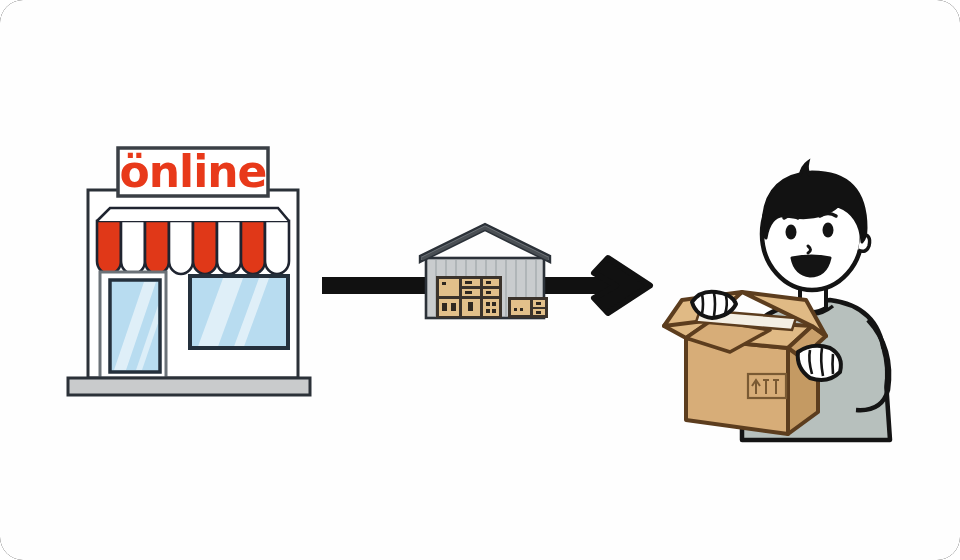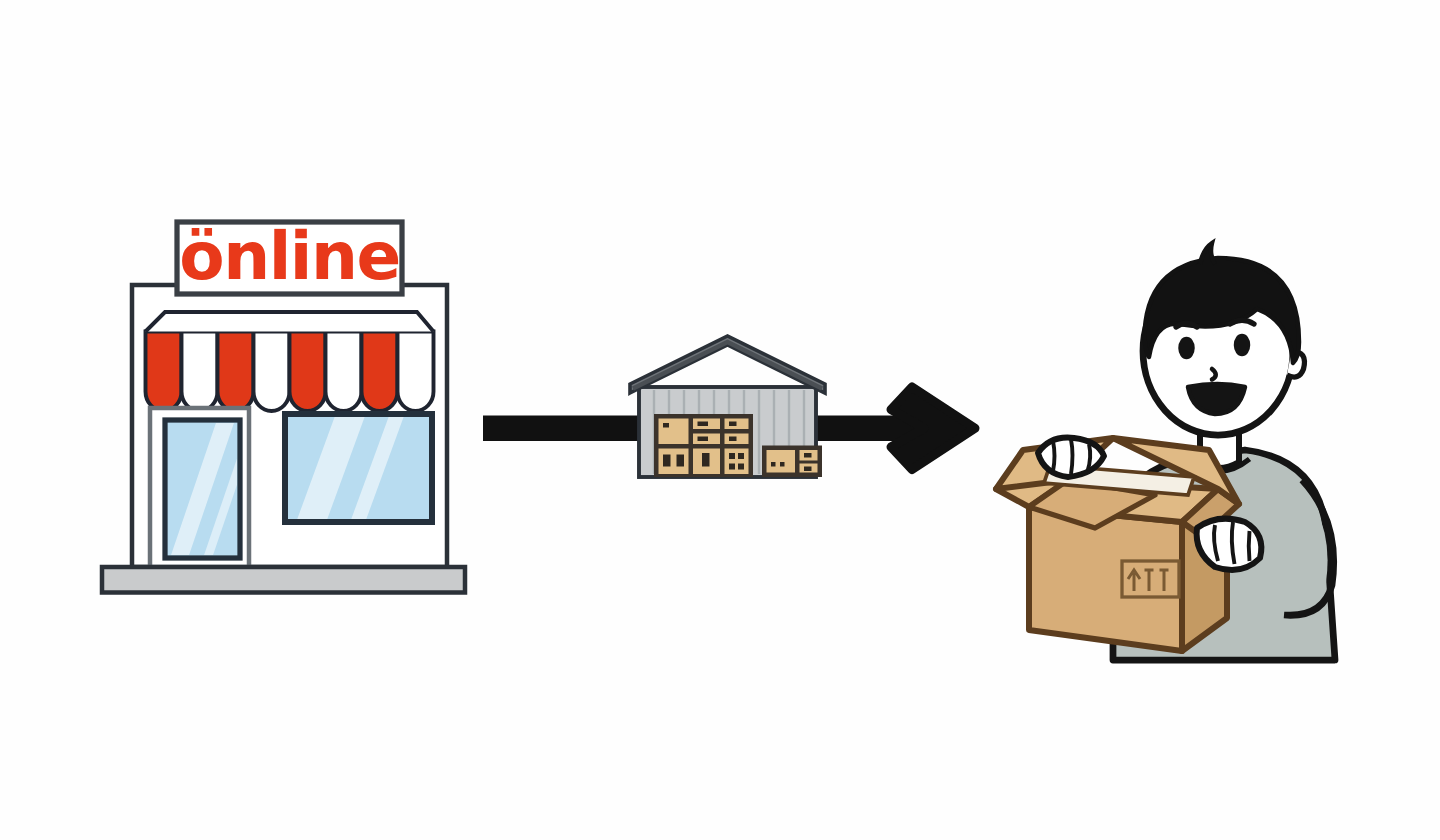--- a/index.html
+++ b/index.html
@@ -17,6 +17,7 @@
     height: 560px;
     background: #000000;
     overflow: hidden;
+    border-radius: 23px;
   }
   #scene-svg {
     position: absolute;

